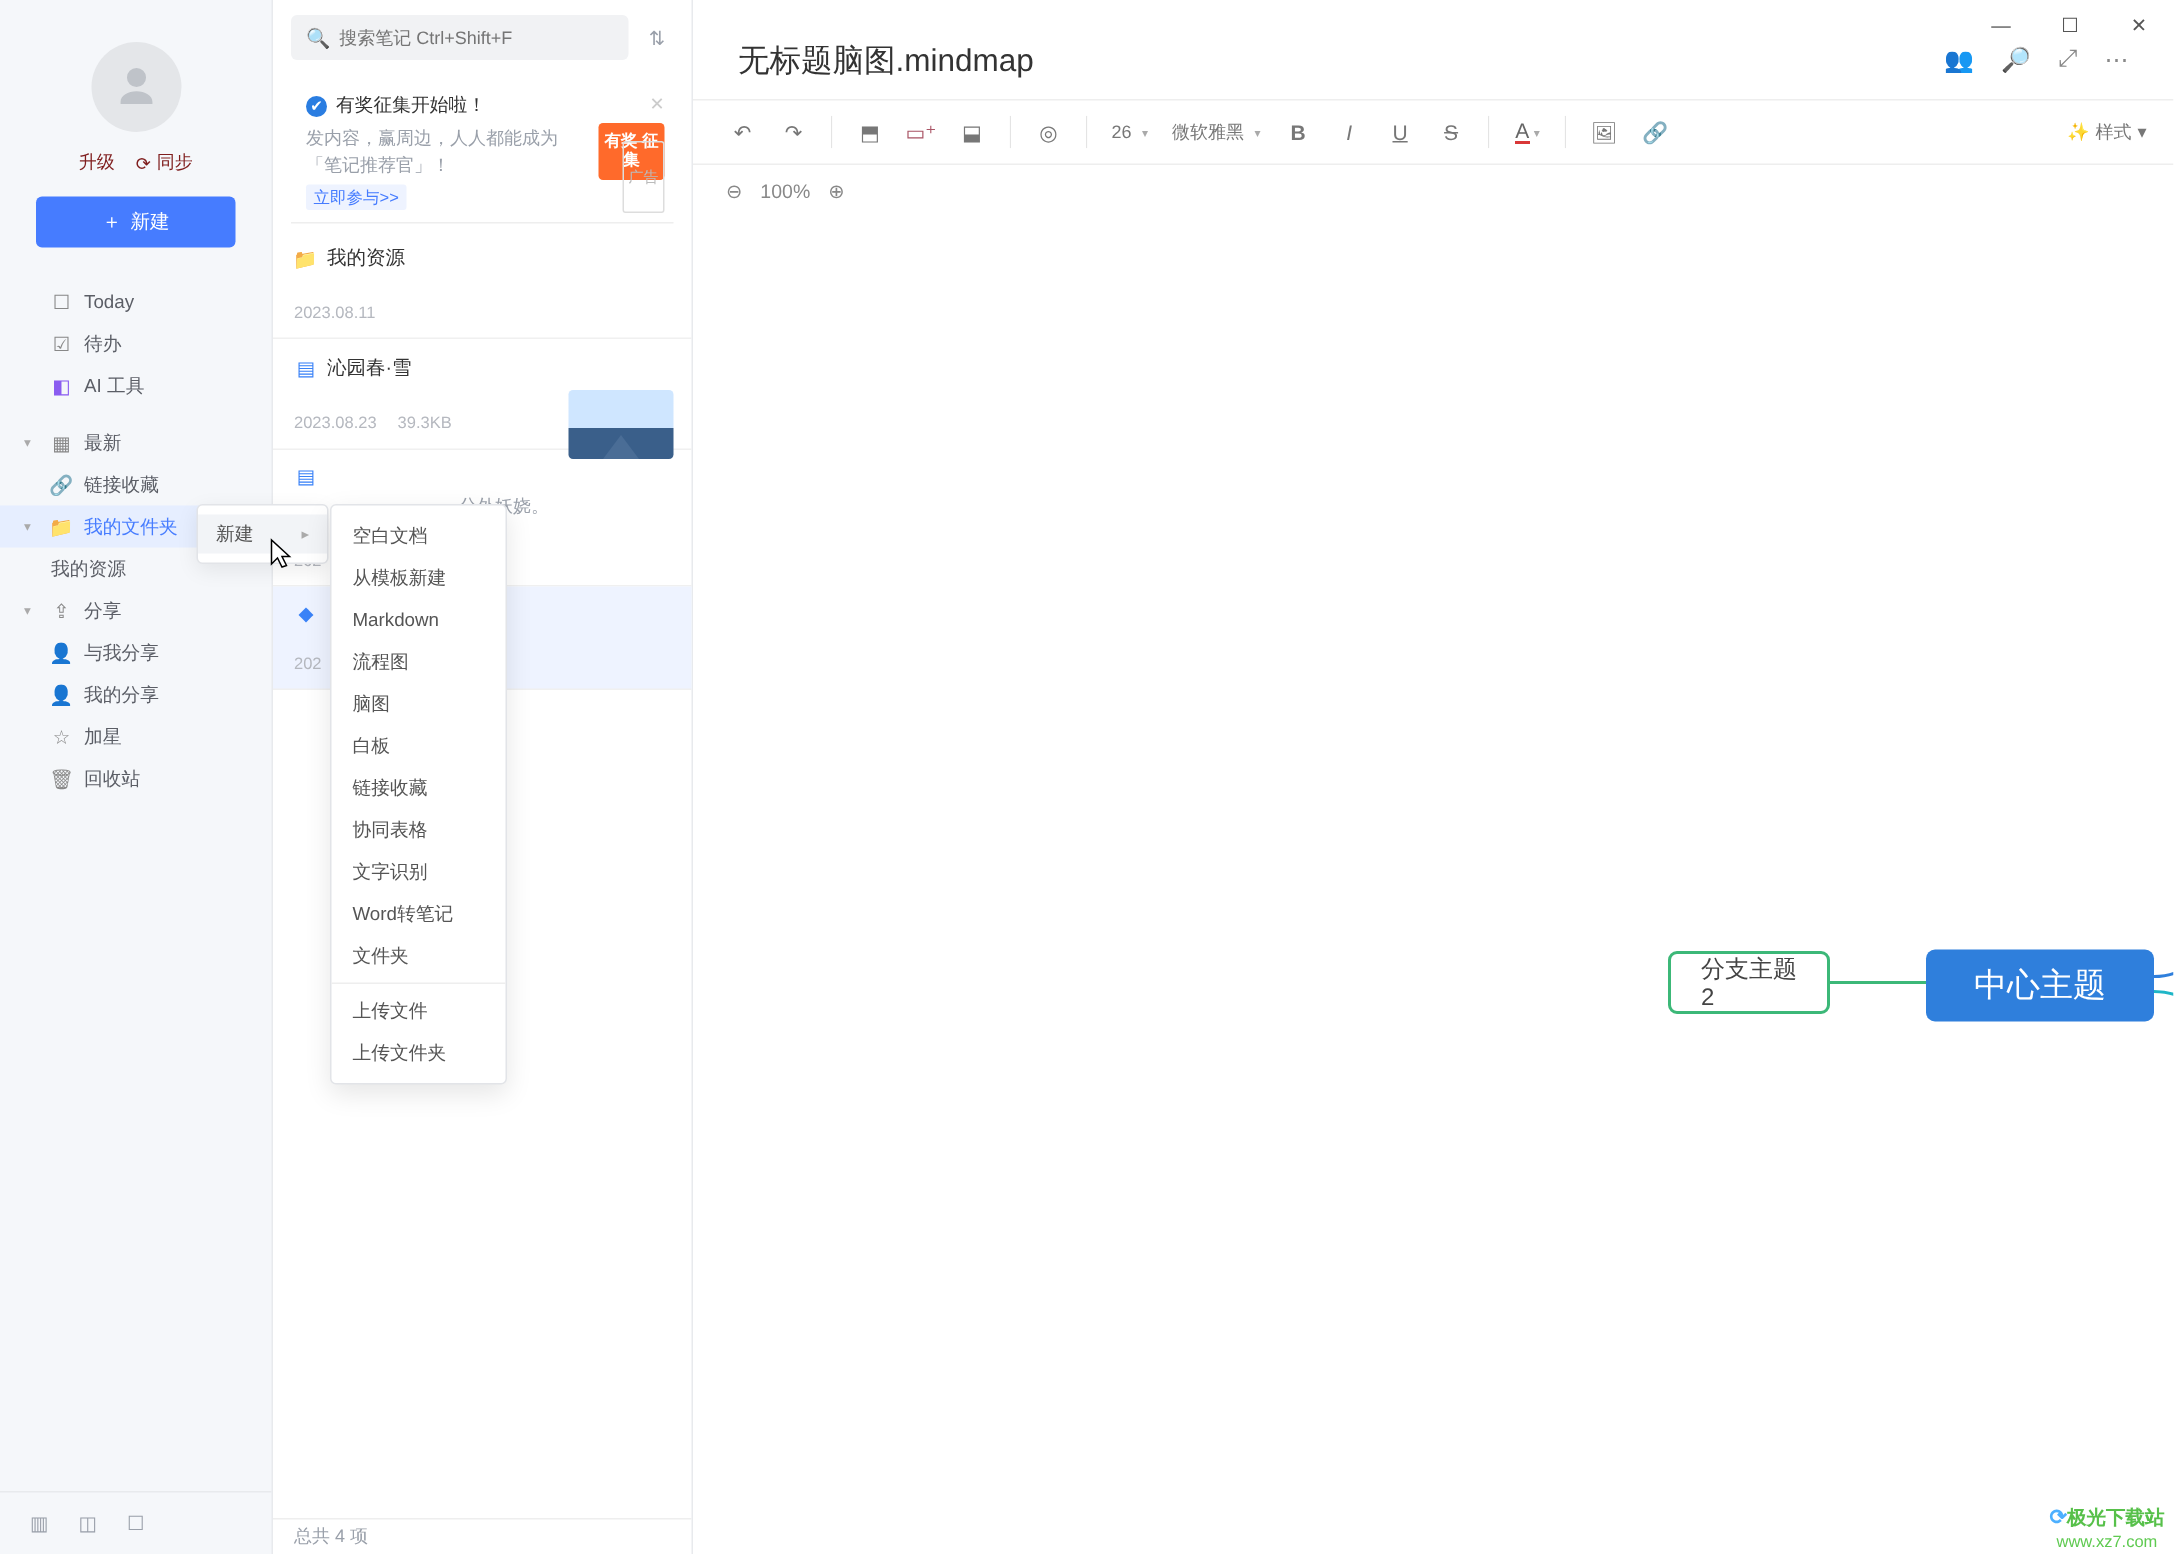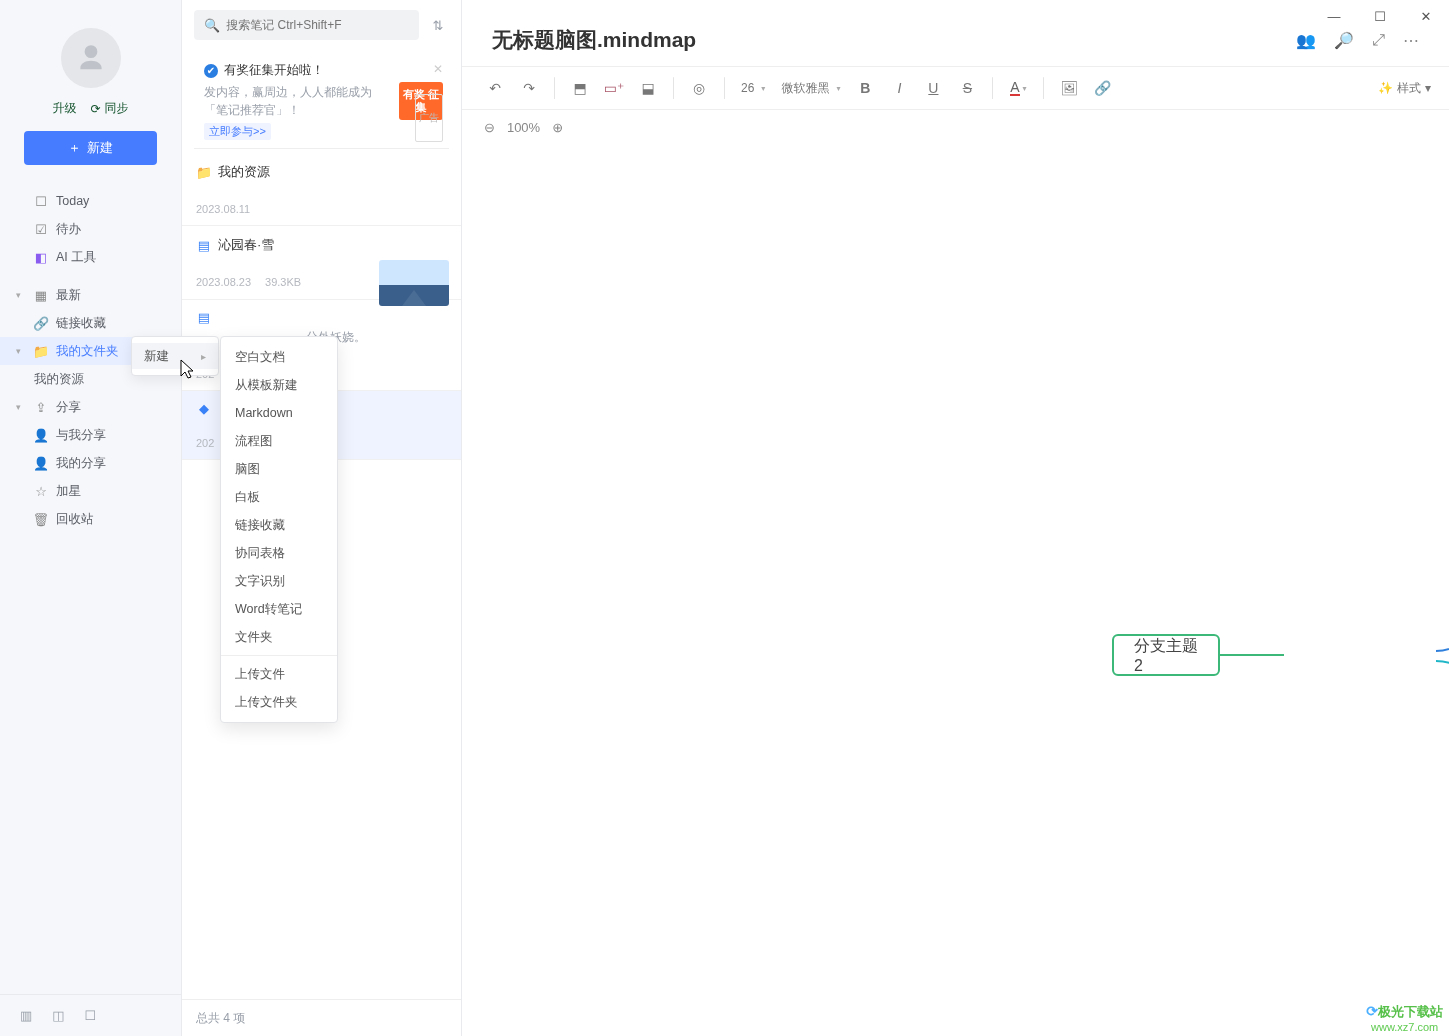--- a/index.html
+++ b/index.html
@@ -50,7 +50,7 @@
 .window-ctrls{position:absolute;top:0;right:0;display:flex}
 .window-ctrls div{width:46px;height:32px;display:flex;align-items:center;justify-content:center;color:#555;cursor:pointer;font-size:13px}
 .doc-header{padding:26px 30px 12px;display:flex;align-items:center;justify-content:space-between}
-.doc-title{font-size:21px;color:#333;font-weight:700}
+.doc-title{font-size:21px;color:#333;font-weight:400}
 .doc-actions{display:flex;gap:18px;color:#888}
 .doc-actions span{cursor:pointer;font-size:16px}
 .toolbar{height:44px;border-top:1px solid #eee;border-bottom:1px solid #eee;display:flex;align-items:center;padding:0 18px;gap:4px;color:#777}

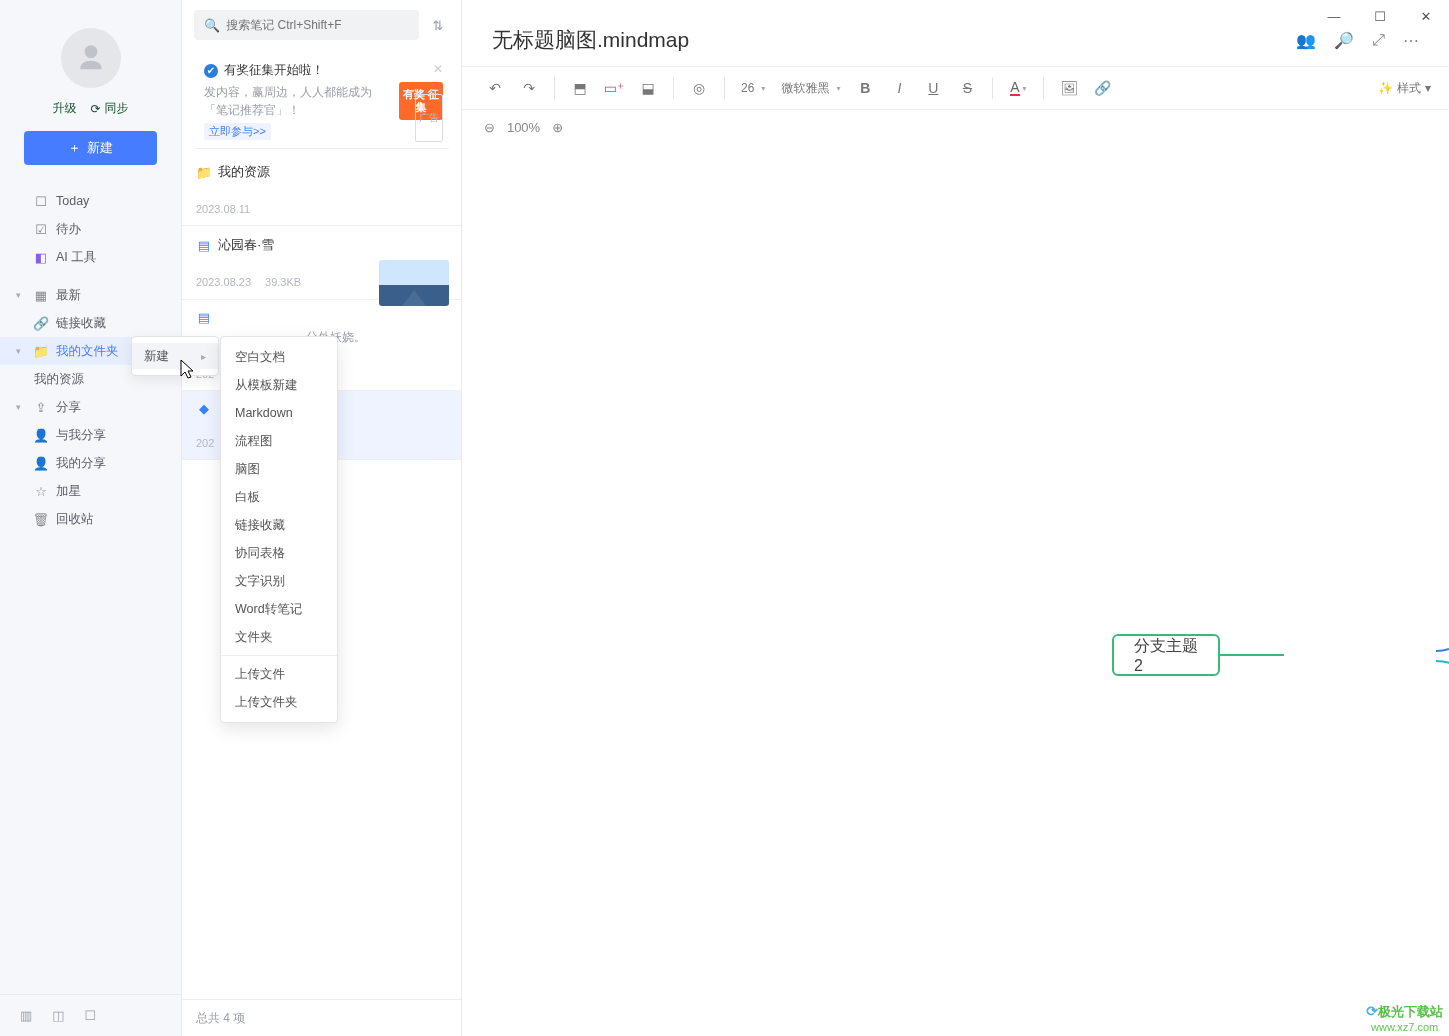--- a/index.html
+++ b/index.html
@@ -9,7 +9,7 @@
 .sidebar{width:182px;background:#f5f7fa;display:flex;flex-direction:column;border-right:1px solid #e8eaed;padding-top:10px}
 .avatar{width:60px;height:60px;border-radius:50%;background:#e4e6e9;margin:18px auto 12px;display:flex;align-items:center;justify-content:center}
 .avatar svg{width:34px;height:34px;fill:#bfc3c9}
-.sync-row{display:flex;gap:14px;justify-content:center;color:#14532d;font-size:12px;margin-bottom:14px}
+.sync-row{display:flex;gap:14px;justify-content:center;color:#7f1d1d;font-size:12px;margin-bottom:14px}
 .sync-row span{display:flex;align-items:center;gap:4px;cursor:pointer}
 .new-btn{margin:0 24px 18px;background:#467cff;color:#fff;height:34px;border-radius:4px;display:flex;align-items:center;justify-content:center;gap:6px;cursor:pointer;font-size:13px}
 .nav-list{flex:1;overflow:auto;padding:4px 0}

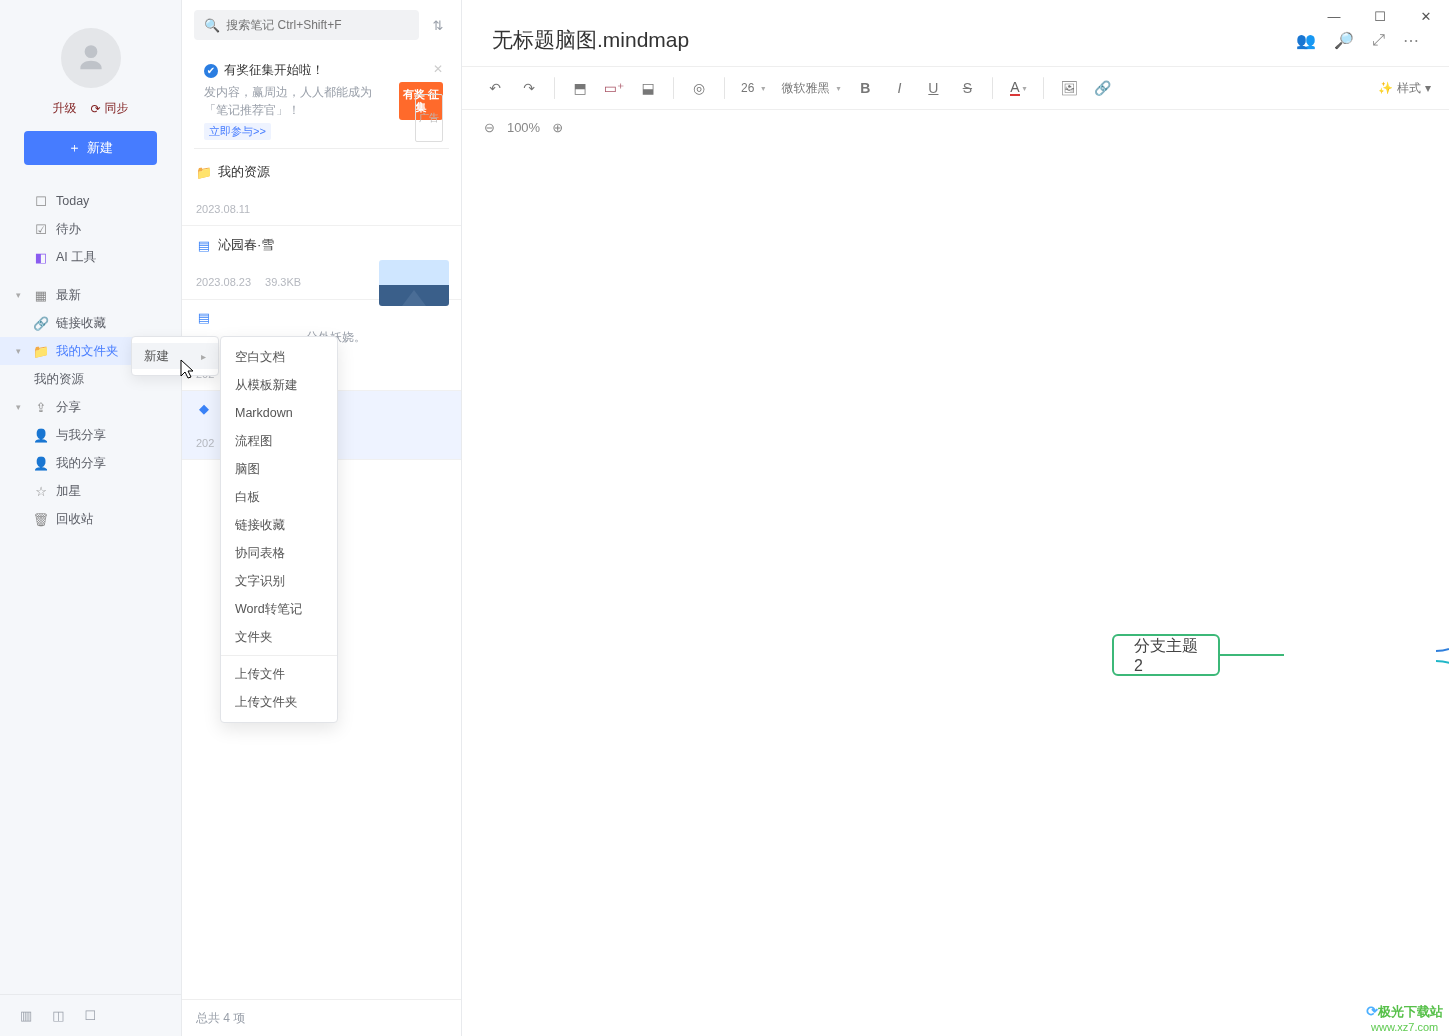--- a/index.html
+++ b/index.html
@@ -292,6 +292,7 @@
         <path d="M974 506 C1005 506 1005 478 1037 478" stroke="#2f7fdc" stroke-width="2" fill="none"></path>
         <path d="M974 516 C1005 516 1005 541 1037 541" stroke="#1fb6c7" stroke-width="2" fill="none"></path>
       </svg>
+      <div class="node center-node">中心主题</div>
       <div class="node left-node">分支主题2</div>
 
     </div>

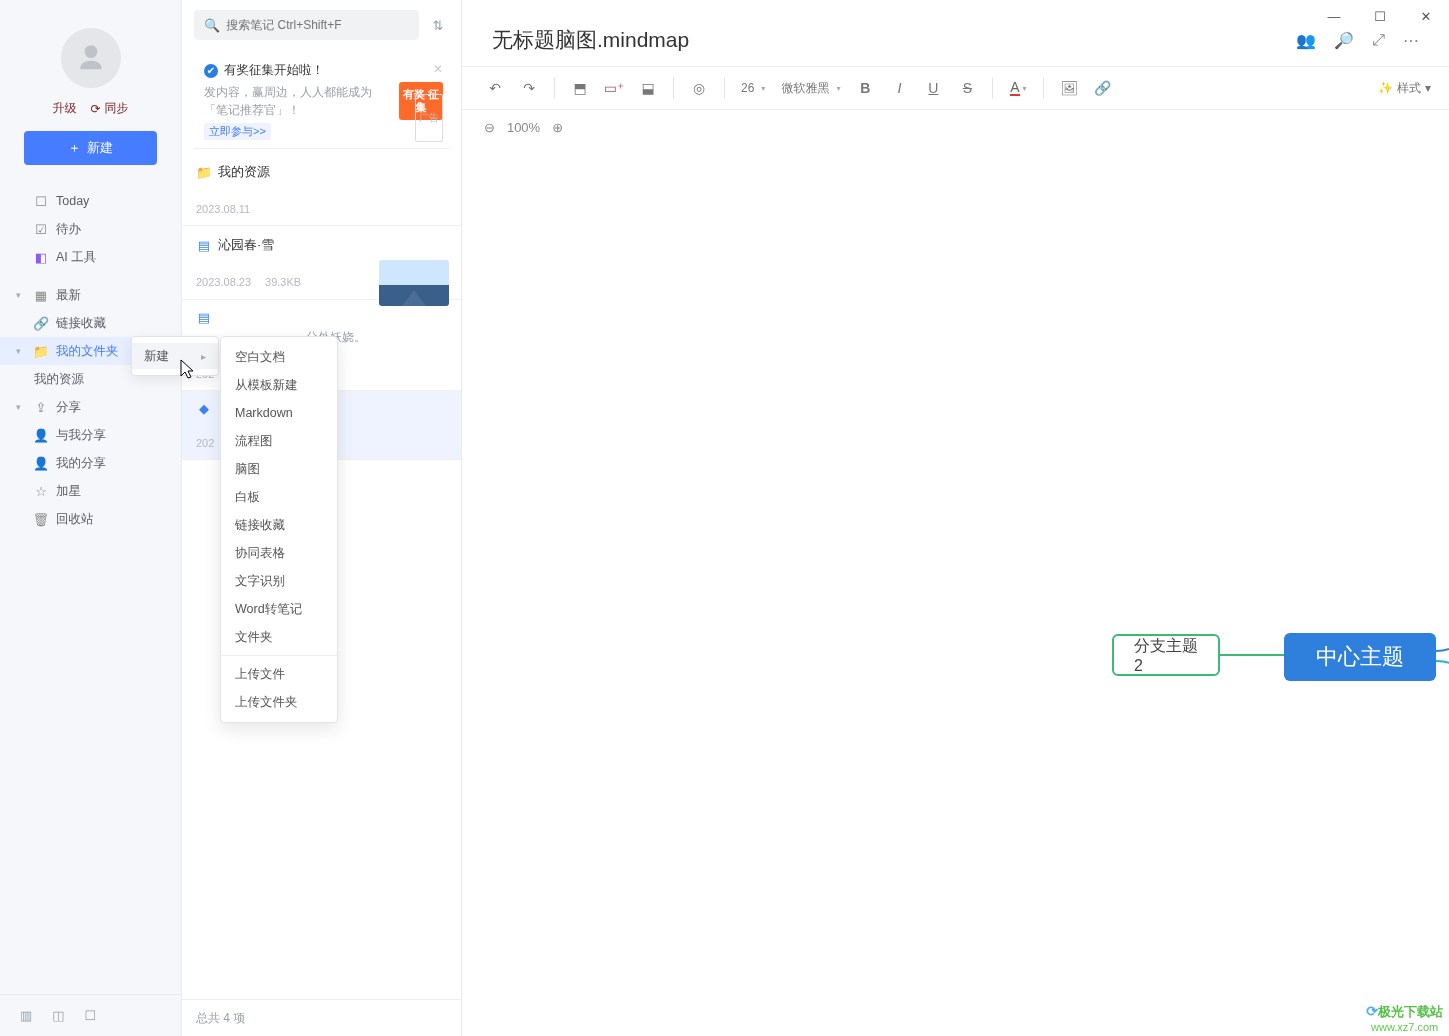--- a/index.html
+++ b/index.html
@@ -44,7 +44,7 @@
 .note-thumb{position:absolute;right:12px;top:34px;width:70px;height:46px;border-radius:3px;background:linear-gradient(#cfe6ff 55%,#3a5f8a 55%);display:flex;align-items:flex-end;justify-content:center}
 .note-thumb::after{content:"";width:24px;height:16px;background:#4a6d96;clip-path:polygon(50% 0,100% 100%,0 100%);margin-bottom:0}
 .note-attach{color:#b5b8bf;font-size:11px;display:flex;align-items:center;gap:2px;margin-left:auto}
-.list-footer{height:37px;padding:0 14px;display:flex;align-items:center;color:#9aa0aa;font-size:12px;border-top:1px solid #eee}
+.list-footer{height:24px;padding:0 14px;display:flex;align-items:center;color:#9aa0aa;font-size:12px;border-top:1px solid #eee}
 
 .editor{flex:1;display:flex;flex-direction:column;position:relative}
 .window-ctrls{position:absolute;top:0;right:0;display:flex}

